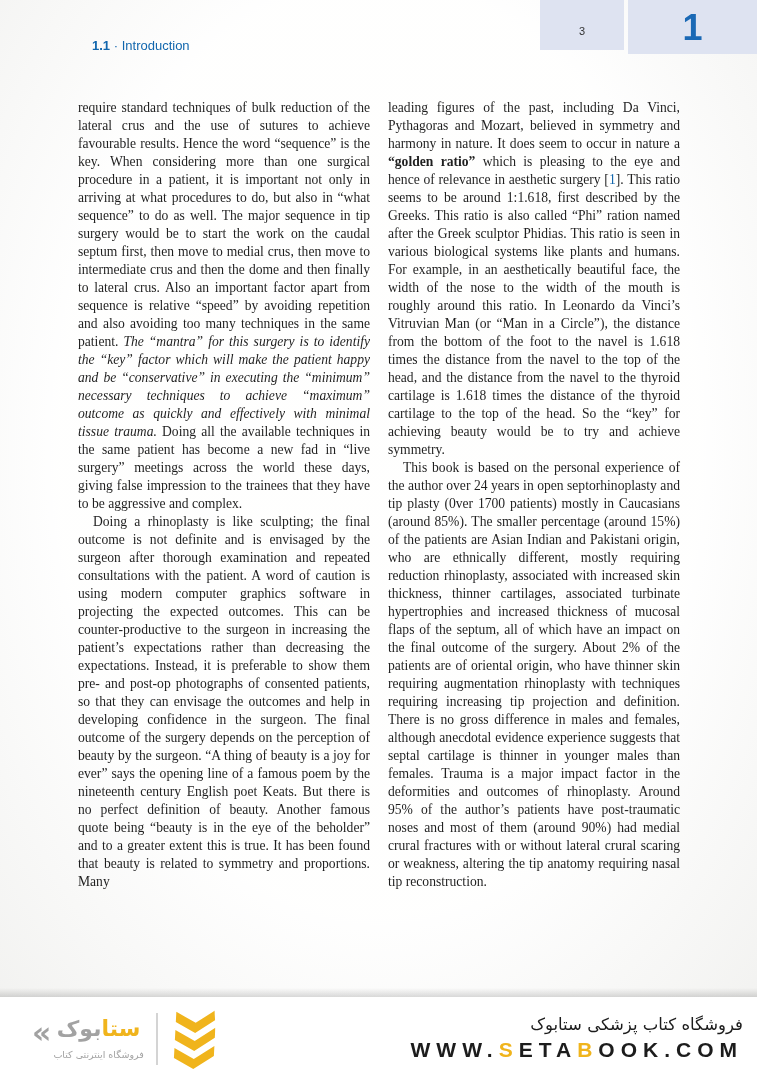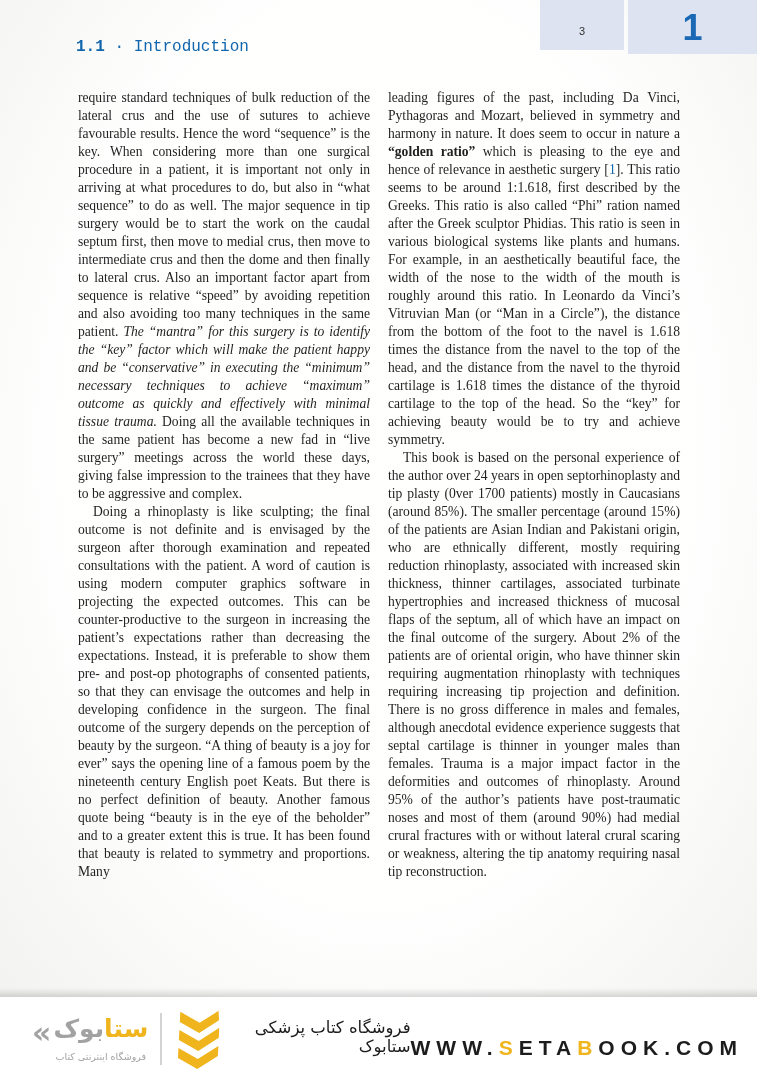--- a/index.html
+++ b/index.html
@@ -20,8 +20,8 @@
   }
   
   .running-head{
-    position:absolute;left:76px;top:38px;
-    font-family:Liberation Mono, monospace;font-size:16px;color:#1166ad;
+    position:absolute;left:92px;top:38px;
+    font-family:Liberation Sans, sans-serif;font-size:13px;color:#1166ad;
   }
   .running-head .num{font-weight:bold;}
   .corner-box{

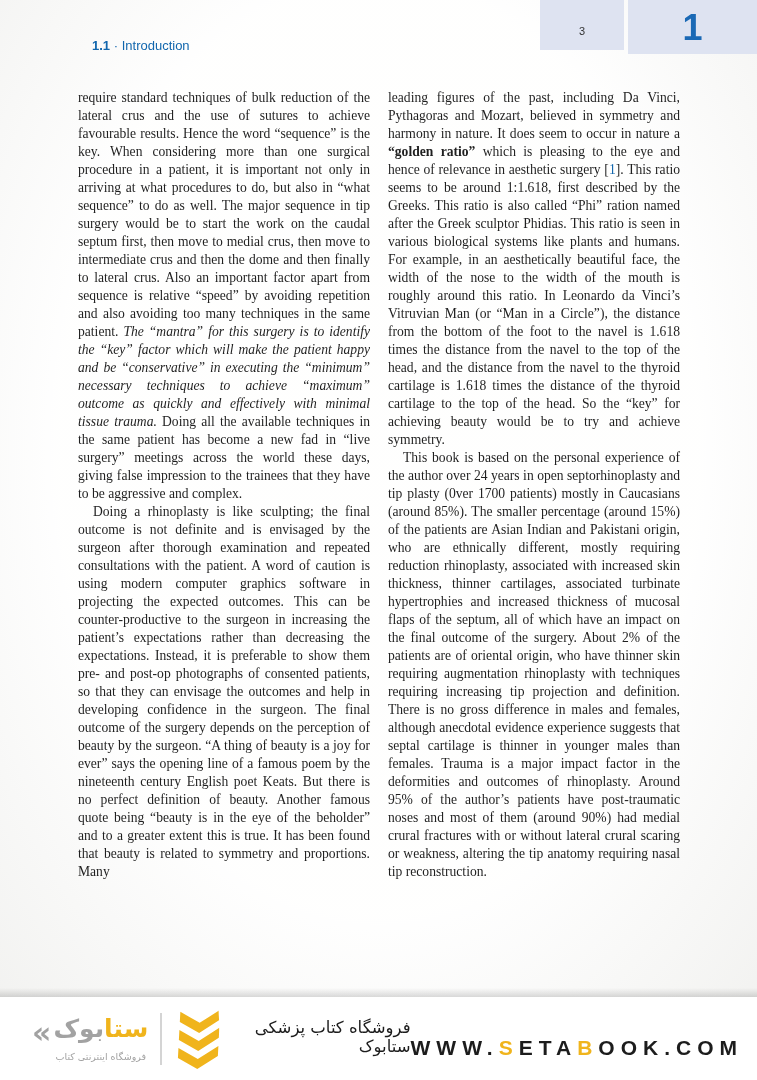--- a/index.html
+++ b/index.html
@@ -35,7 +35,7 @@
   .chapter-box span{font-size:36px;font-weight:bold;color:#1b69b5;margin-top:2px;}
   
   .columns{
-    position:absolute;left:78px;top:89px;width:602px;
+    position:absolute;left:78px;top:99px;width:602px;
     display:flex;gap:18px;
   }
   .col{

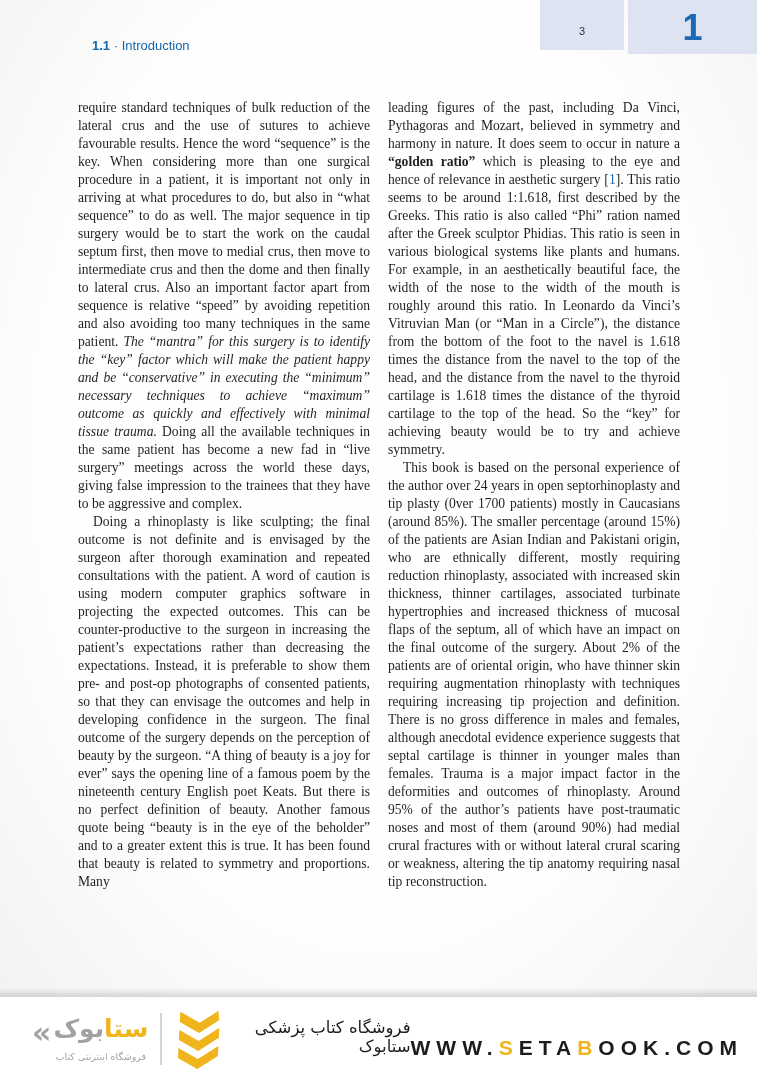--- a/index.html
+++ b/index.html
@@ -61,7 +61,7 @@
   }
   .wordmark-block{display:flex;flex-direction:column;align-items:center;}
   .wordmark{
-    font-family:"DejaVu Sans",sans-serif;font-size:25px;font-weight:bold;line-height:1.1;
+    font-family:"DejaVu Sans",sans-serif;font-size:22px;font-weight:bold;line-height:1.1;
   }
   .wm-start{color:#f0b41c;}
   .wm-end{color:#a2a2a2;}

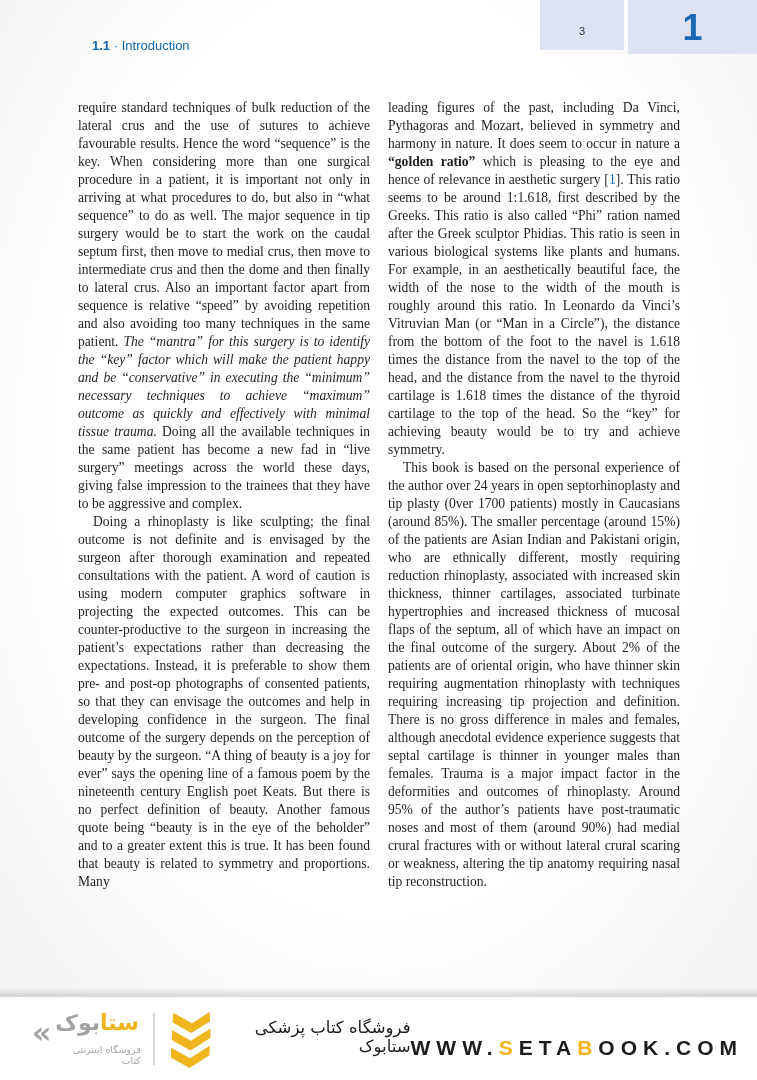--- a/index.html
+++ b/index.html
@@ -71,7 +71,7 @@
   .logo-divider{width:2px;height:52px;background:#d4d4d4;margin:0 12px;}
   .emblem{transform:rotate(-3deg);}
   .site-block{
-    display:flex;flex-direction:row;align-items:flex-end;margin-right:14px;
+    display:flex;flex-direction:column;align-items:flex-end;margin-right:14px;
   }
   .store-fa{
     font-family:"DejaVu Sans",sans-serif;font-size:16.5px;color:#1c1c1c;

